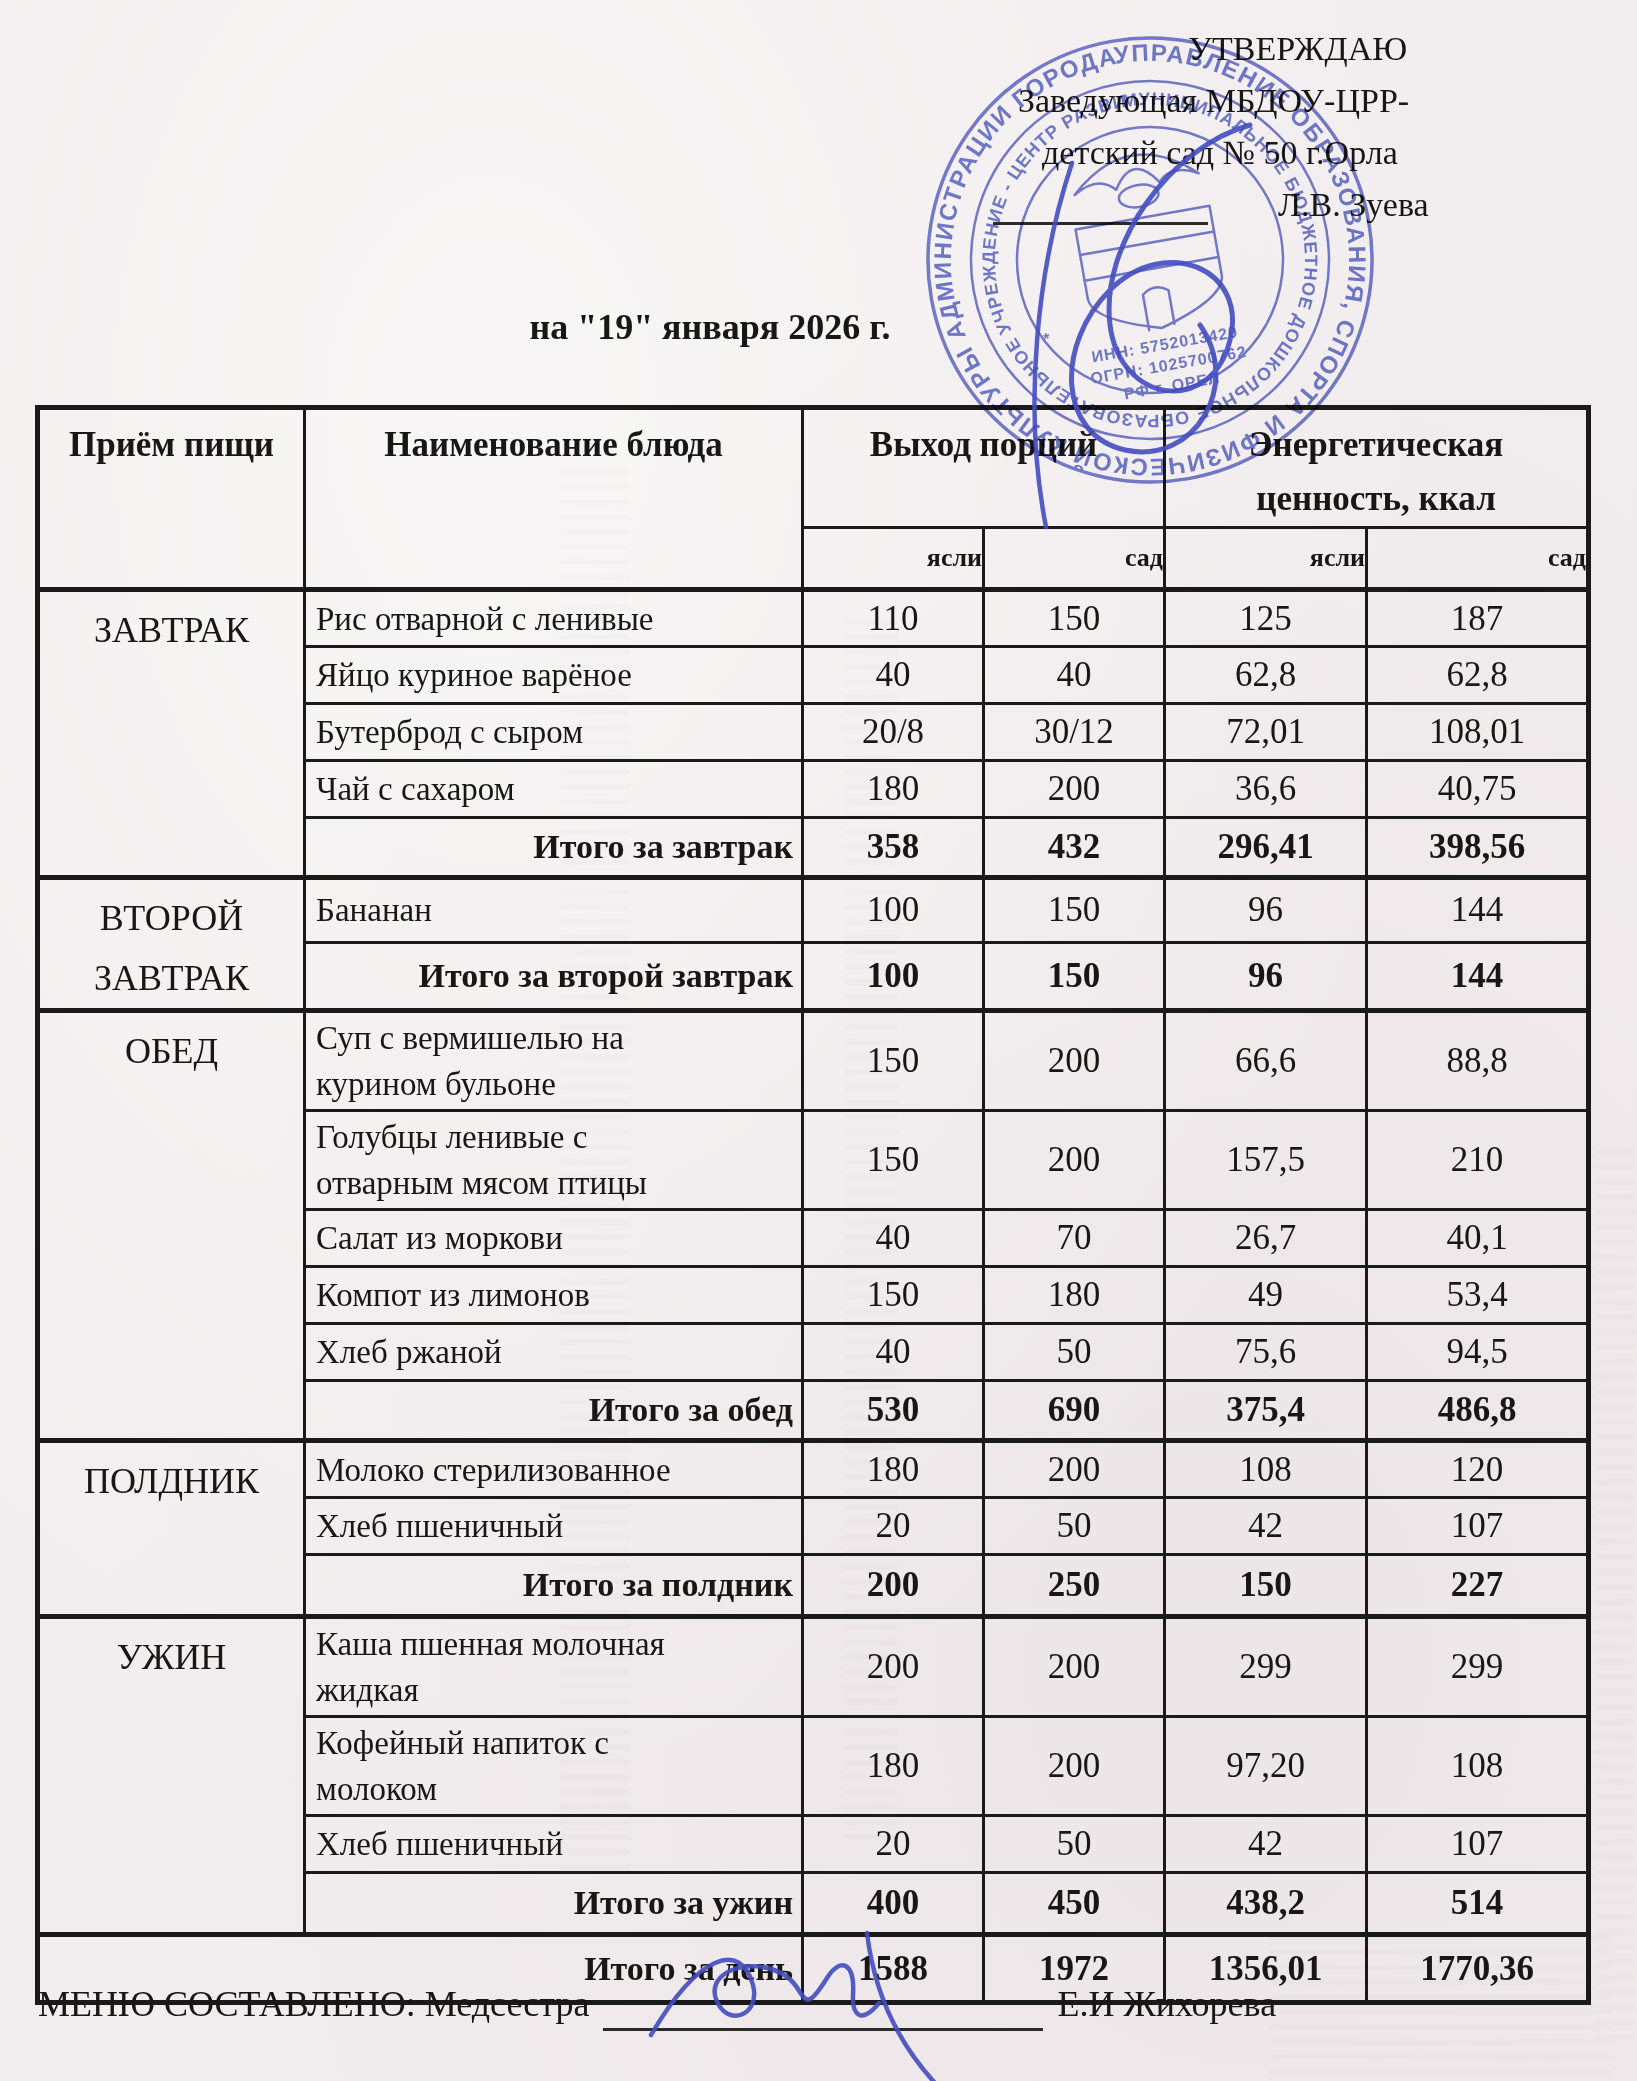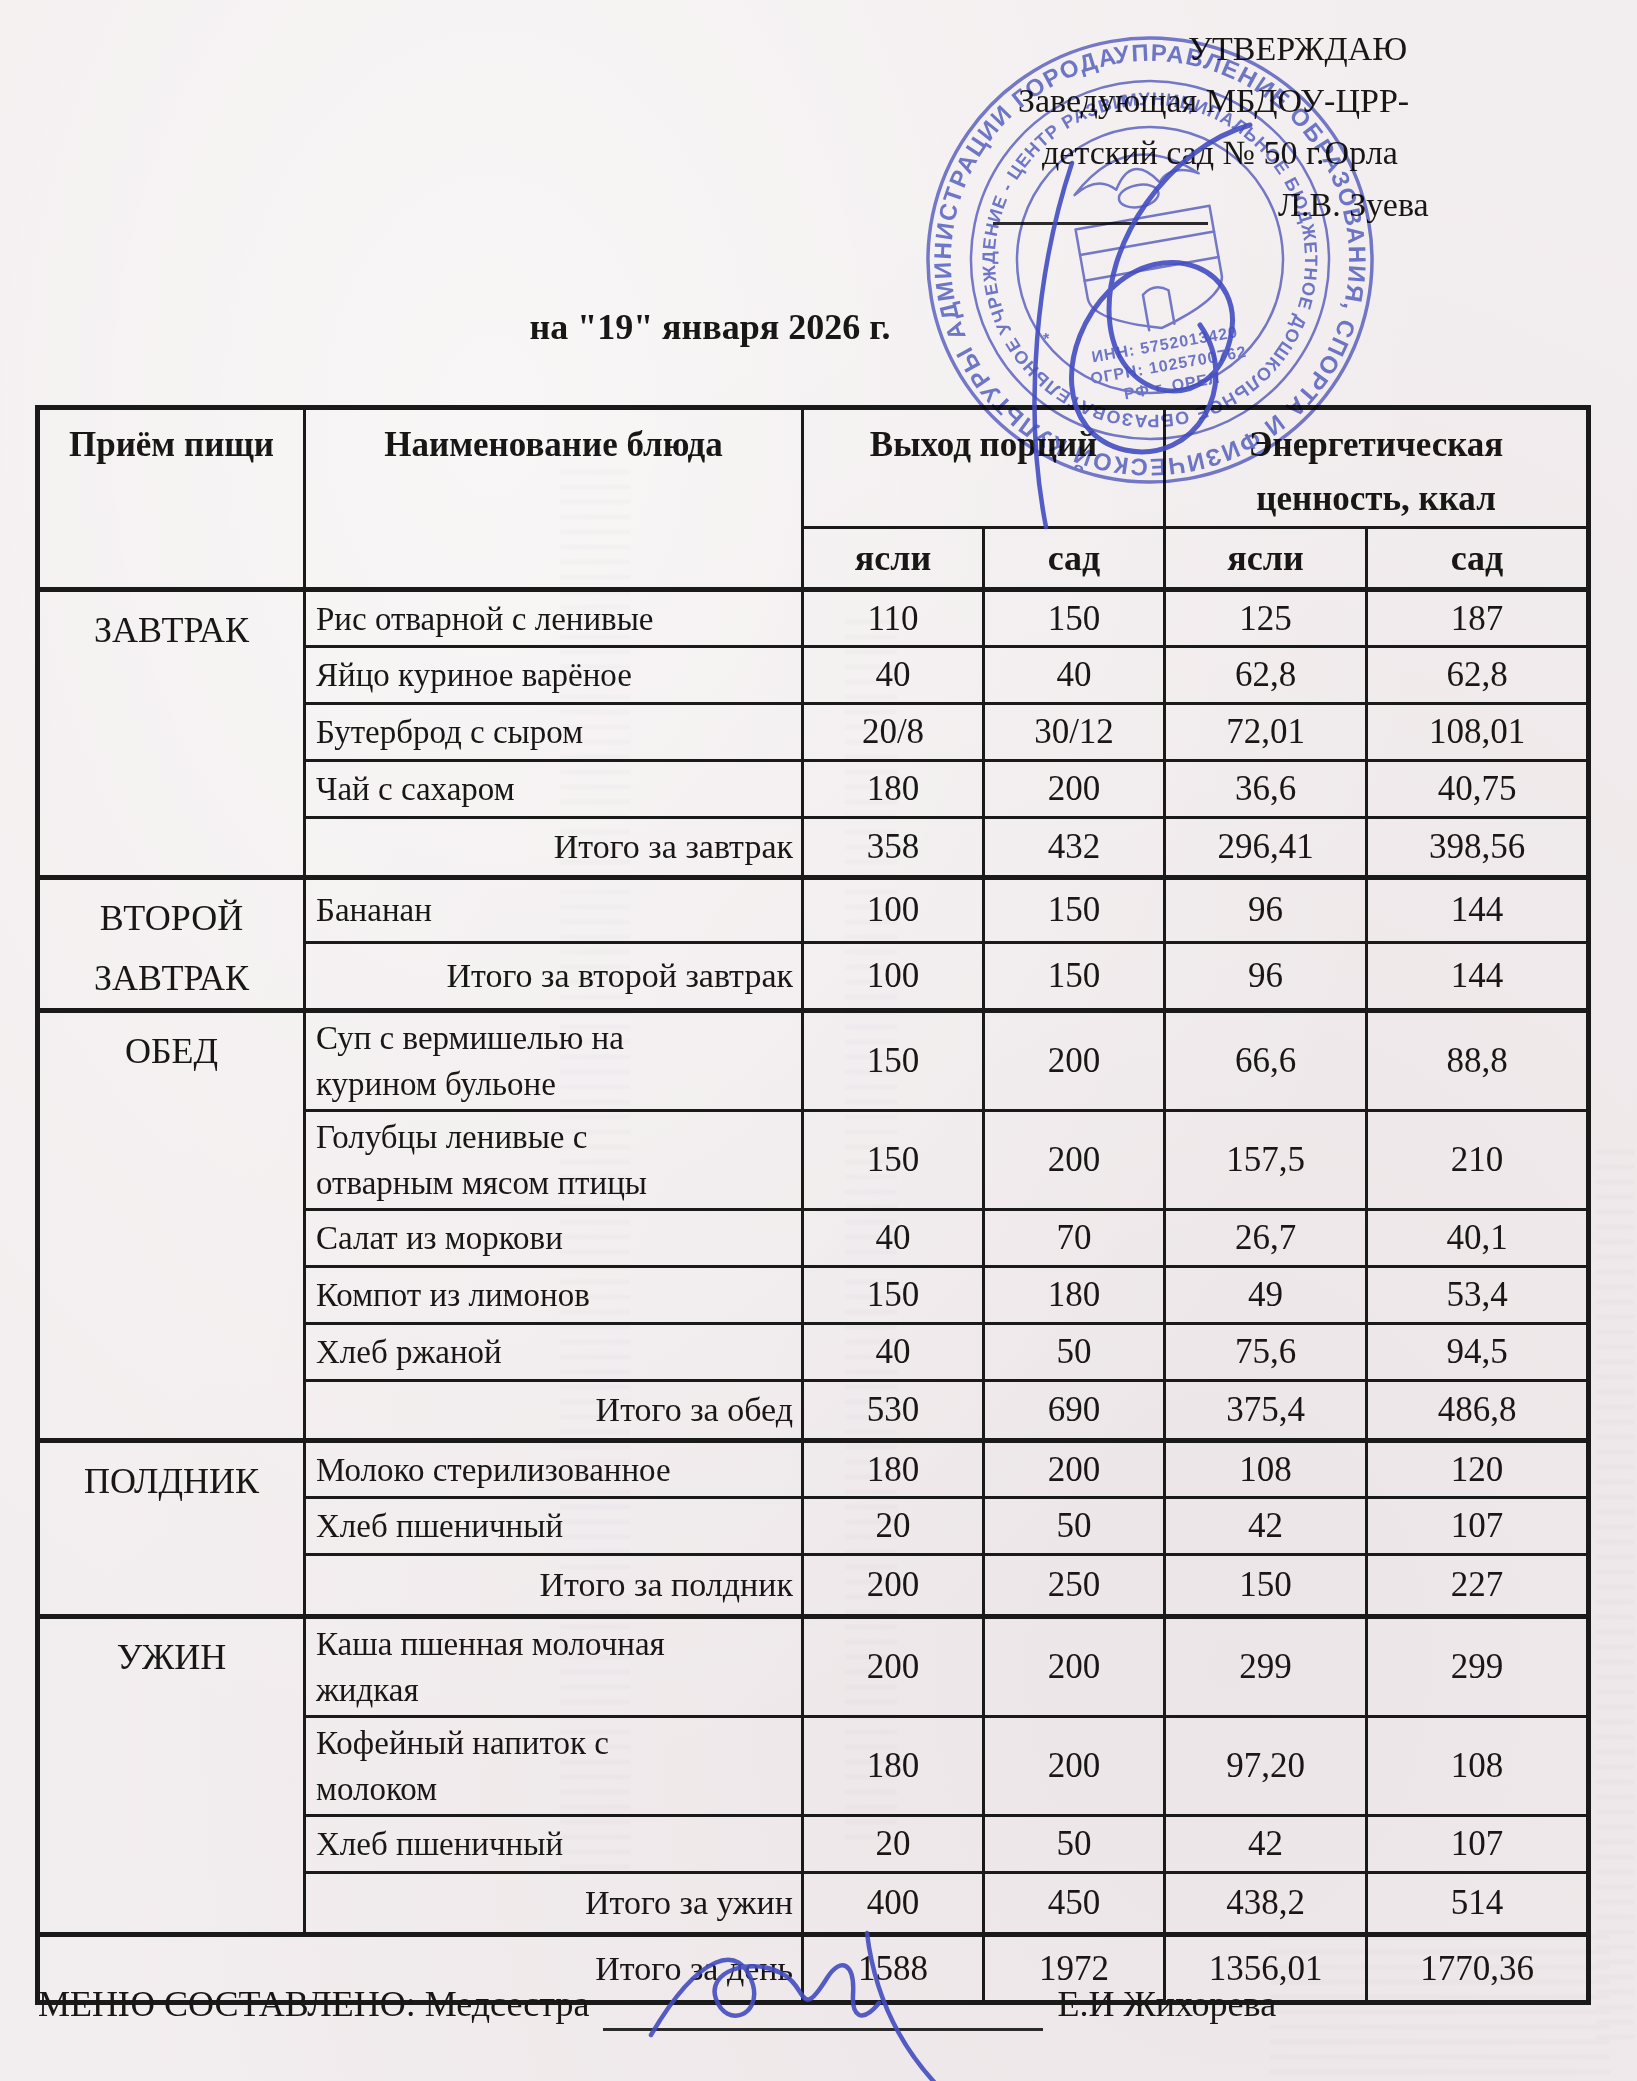--- a/index.html
+++ b/index.html
@@ -39,7 +39,7 @@
   tr.rt { height:60px; } tr.rt2 { height:62px; } tr.rd { height:68px; }
   td.hcell { font-weight:bold; font-size:35px; text-align:center; vertical-align:top;
              padding-top:8px; line-height:54px; white-space:pre-line; }
-  td.sub { font-weight:bold; font-size:36px; text-align:center; vertical-align:middle; }
+  td.sub { font-weight:bold; font-size:26px; text-align:right; vertical-align:middle; }
   tr.hdr2 td { border-bottom-width:5px; }
   td.meal { font-weight:normal; font-size:36px; text-align:center; vertical-align:top;
             padding-top:8px; line-height:60px; white-space:pre-line; }

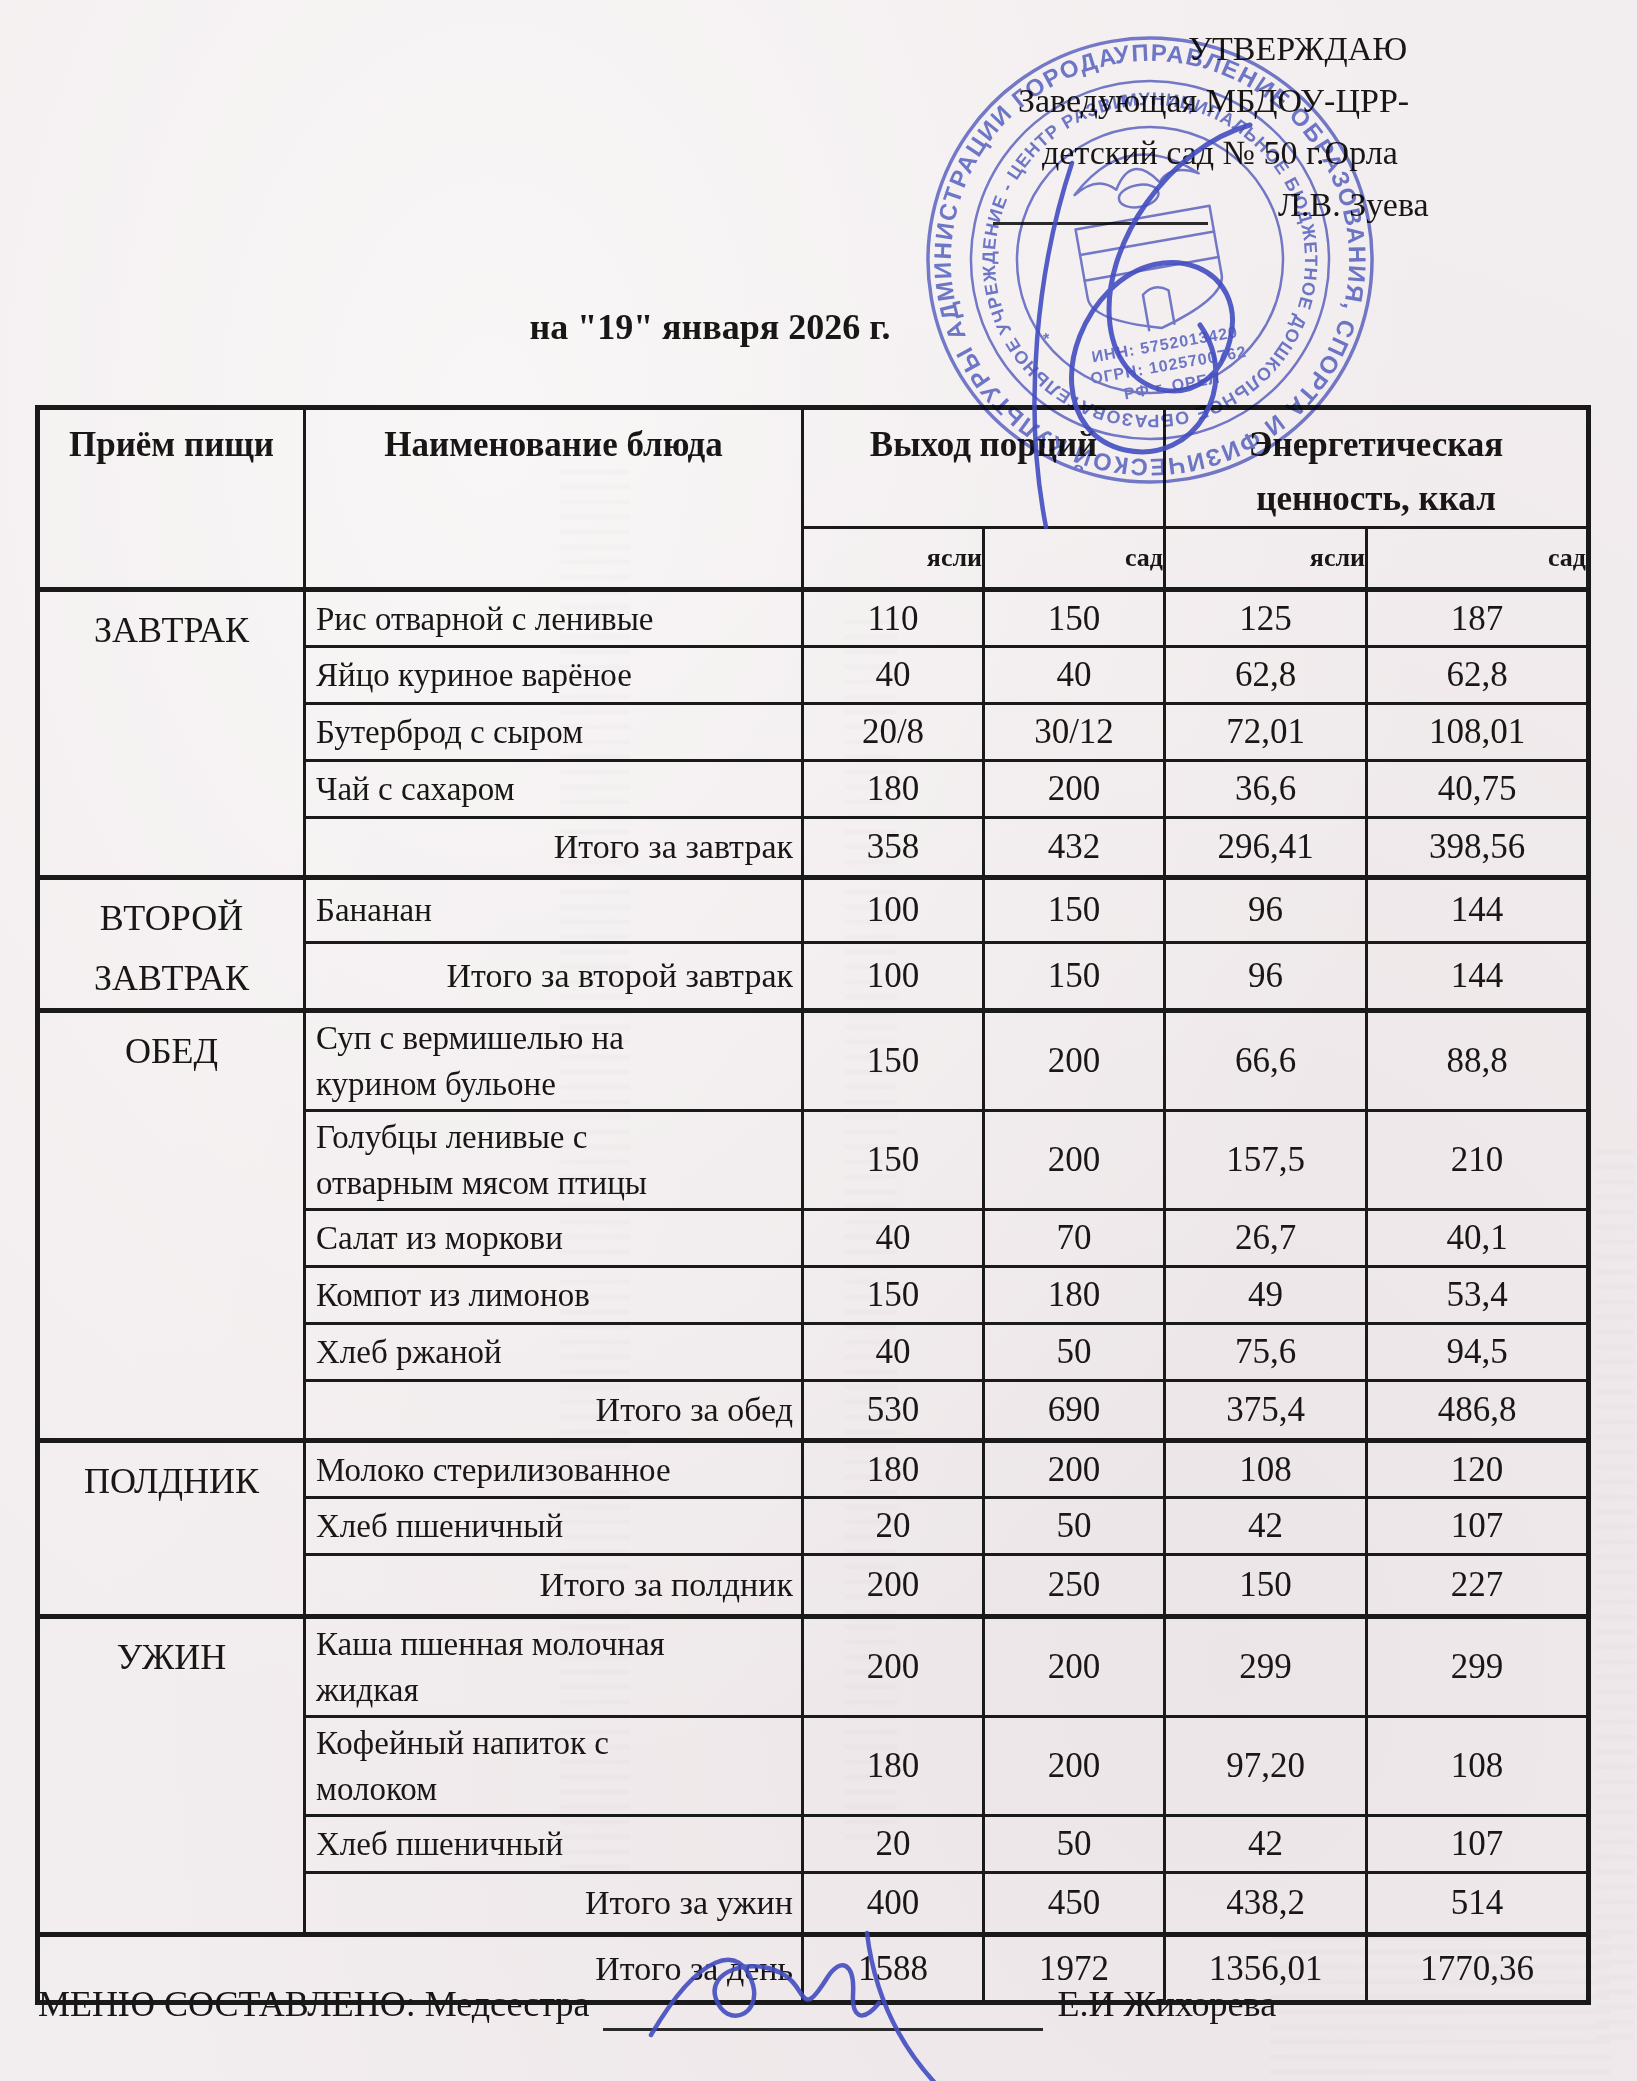--- a/index.html
+++ b/index.html
@@ -48,7 +48,7 @@
   td.num  { font-size:35px; text-align:center; vertical-align:middle; }
   td.tlabel { font-weight:bold; font-size:34px; text-align:right; vertical-align:middle;
               padding-right:8px; }
-  tr.total td { font-weight:normal;margin-left:24px; }
+  tr.total td { font-weight:bold;margin-left:24px; }
   tr.sec td { border-top-width:5px; }
   
   .footer { position:absolute; left:38px; top:1983px; display:flex; align-items:flex-end;

